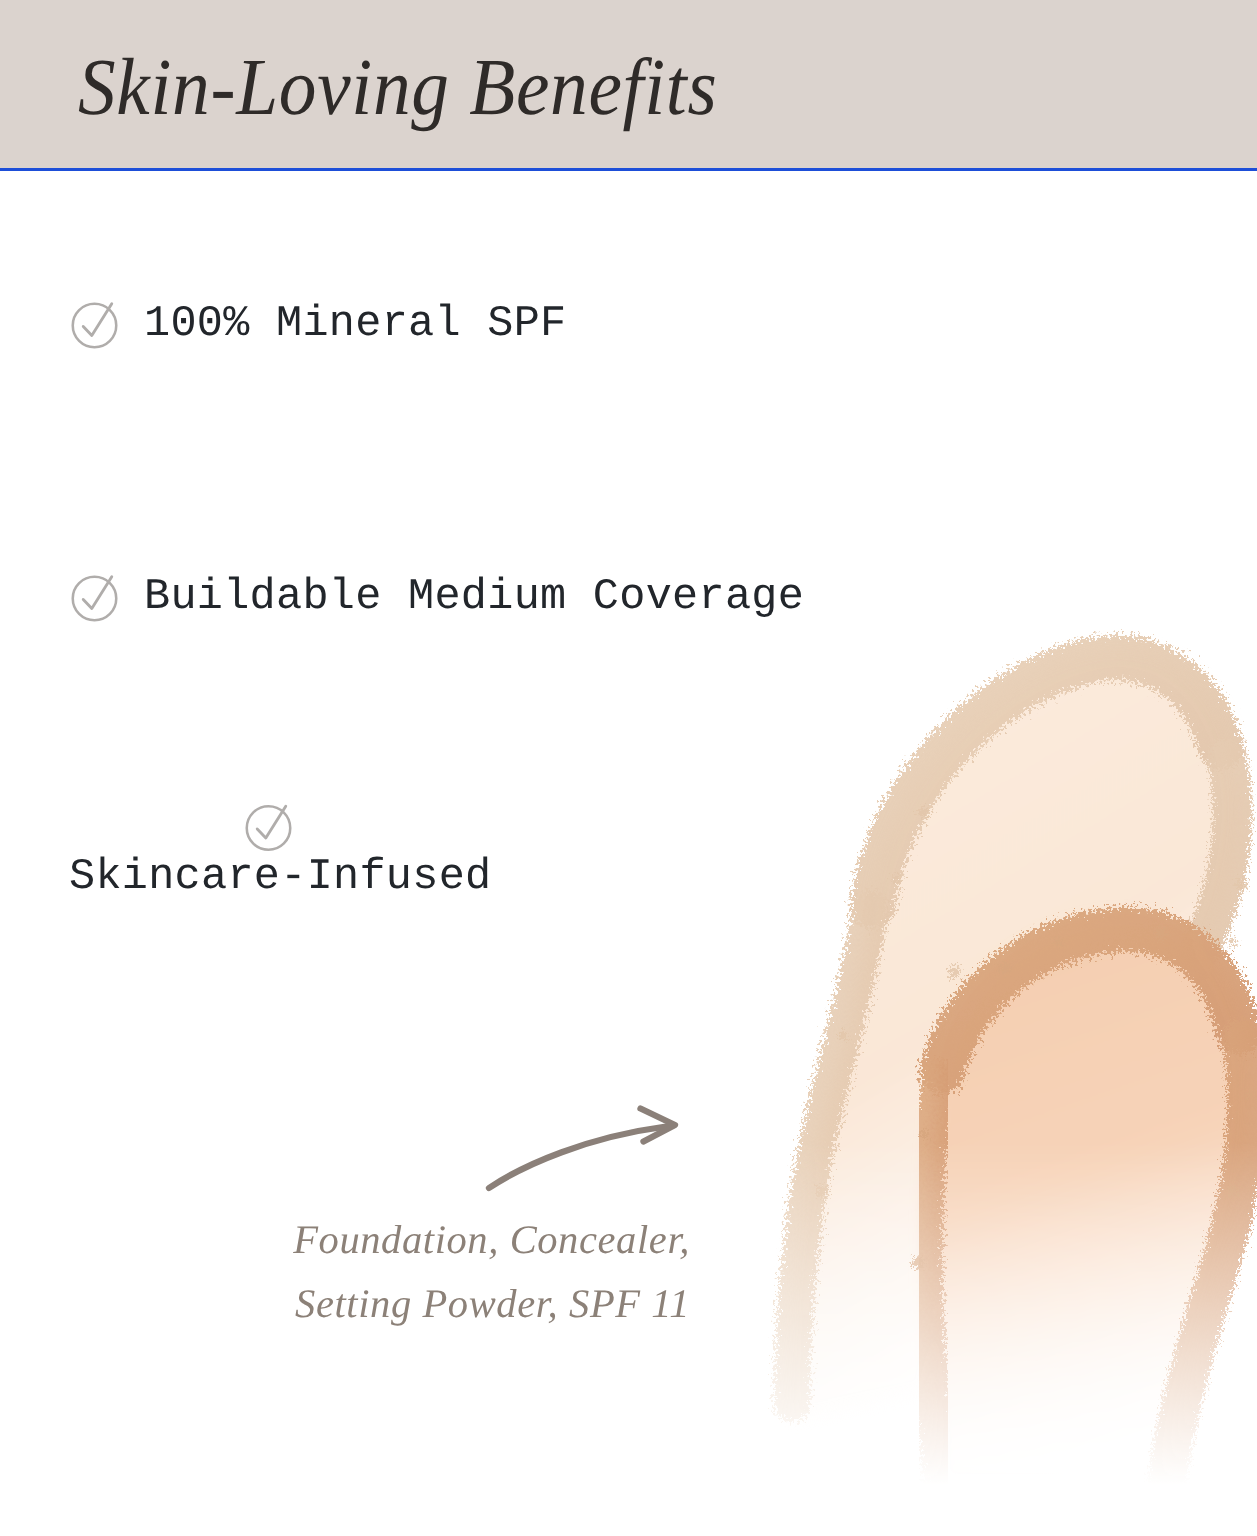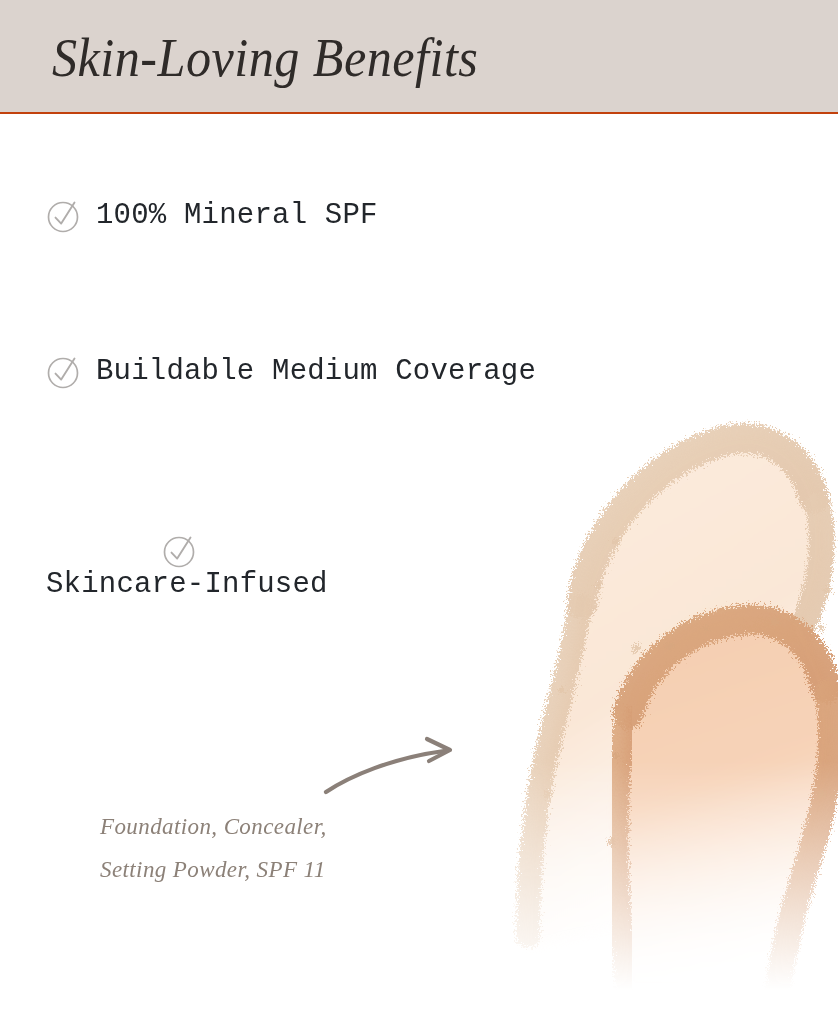--- a/index.html
+++ b/index.html
@@ -27,7 +27,7 @@
     height: 114px;
     background: #dbd3ce;
     box-sizing: border-box;
-    border-bottom: 2px solid #c2410c;
+    border-bottom: 2px solid #1d4ed8;
   }
   #header-title {
     position: absolute;

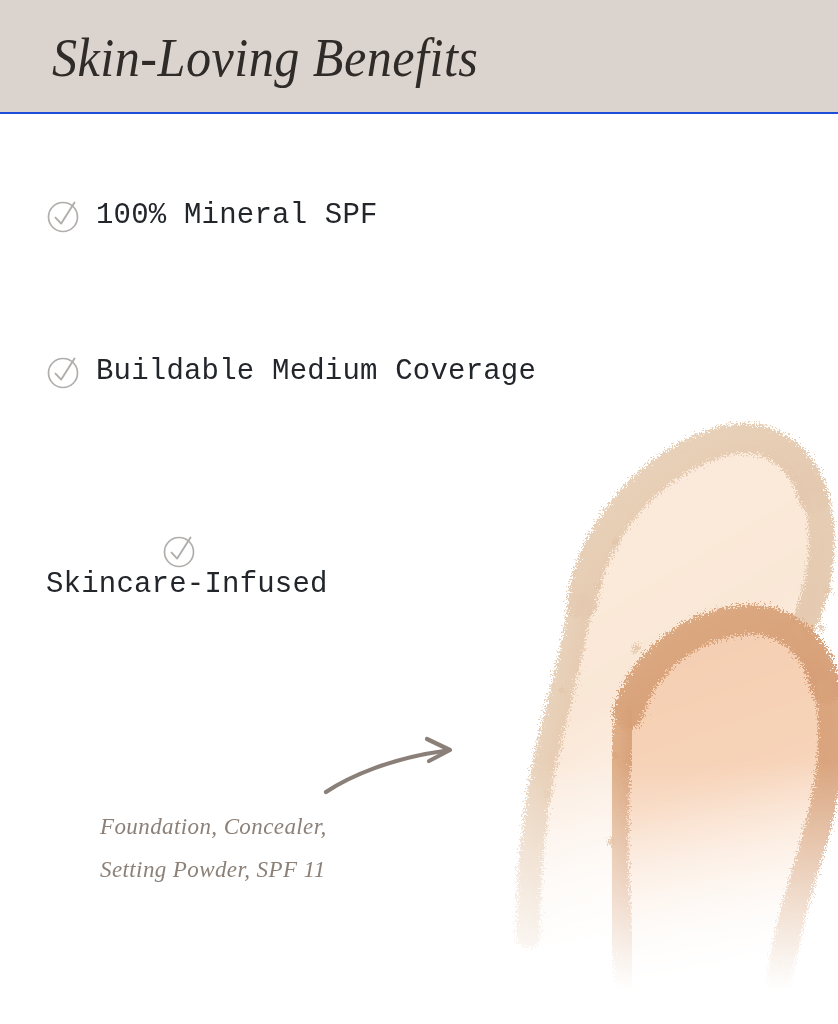--- a/index.html
+++ b/index.html
@@ -59,7 +59,7 @@
     height: 44px;
   }
   .benefit-row.r0 { top: 80px; }
-  .benefit-row.r1 { top: 236px; }
+  .benefit-row.r1 { top: 262px; }
   .benefit-row.r2 { top: 420px; flex-direction: column; }
 
   .check-icon {

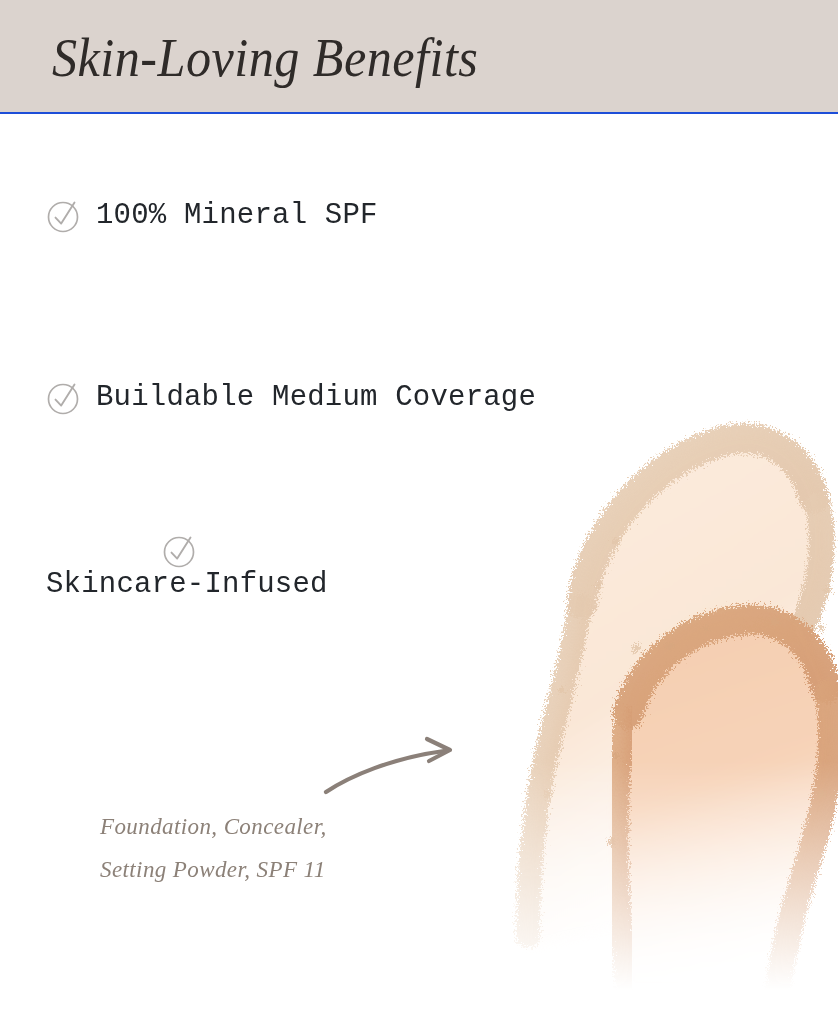--- a/index.html
+++ b/index.html
@@ -111,10 +111,11 @@
     width: 360px;
     font-family: "Liberation Serif", "DejaVu Serif", serif;
     font-style: italic;
-    font-size: 23px;
+    font-size: 27px;
     line-height: 43px;
     color: #8c8178;
     letter-spacing: 0.4px;
+    text-align: right;
   }
   .caption-line { display: block; white-space: nowrap; }
 </style>

